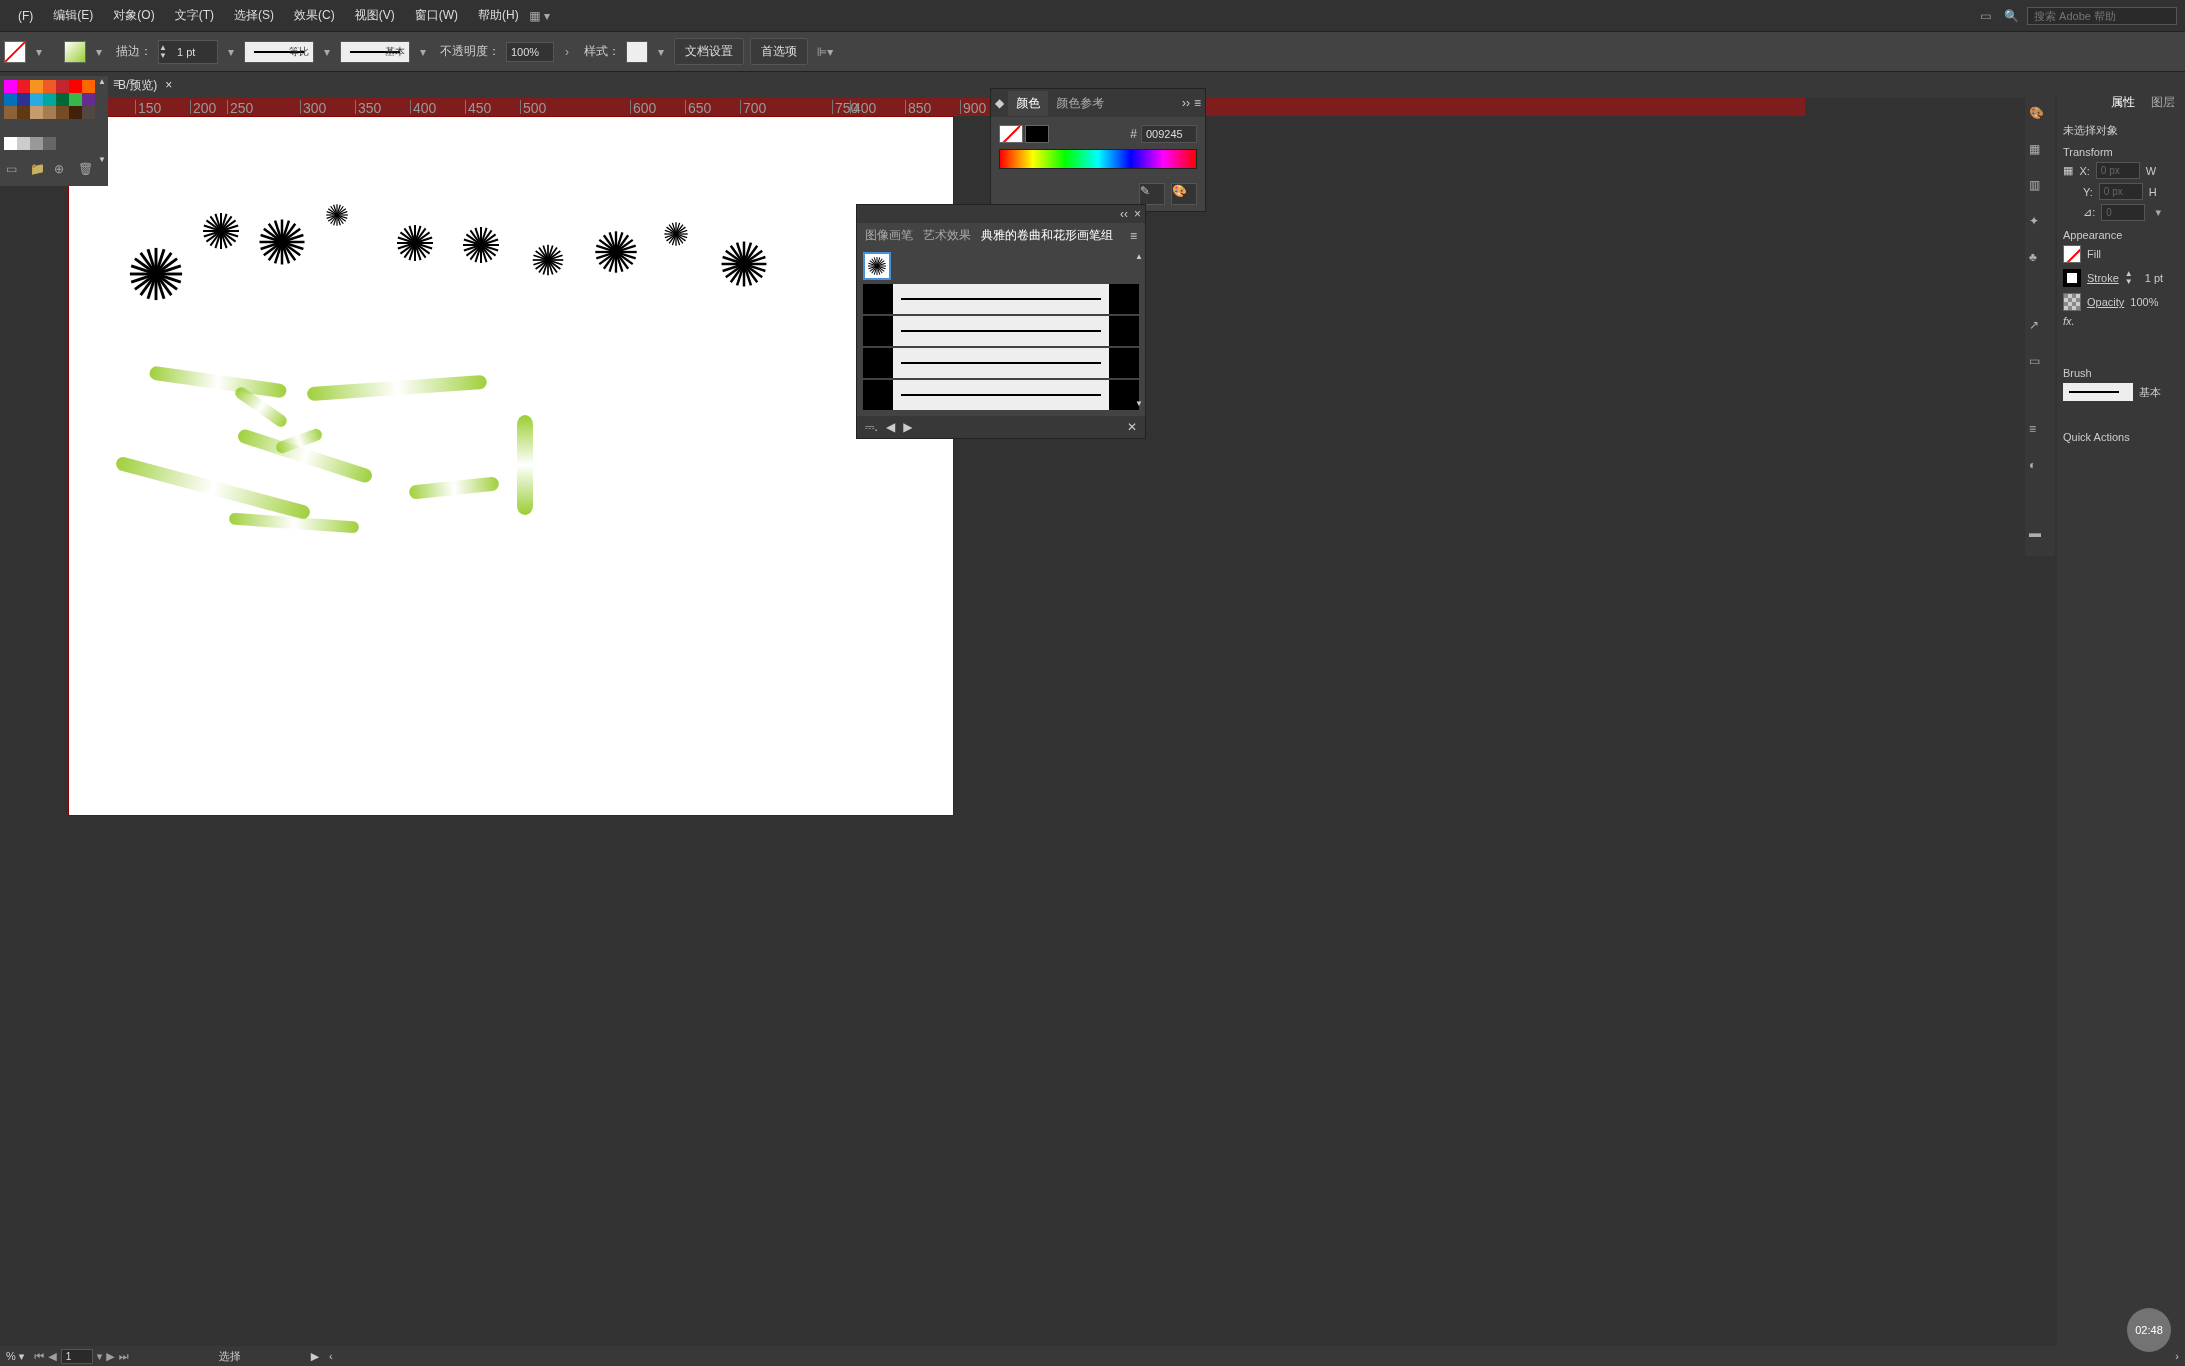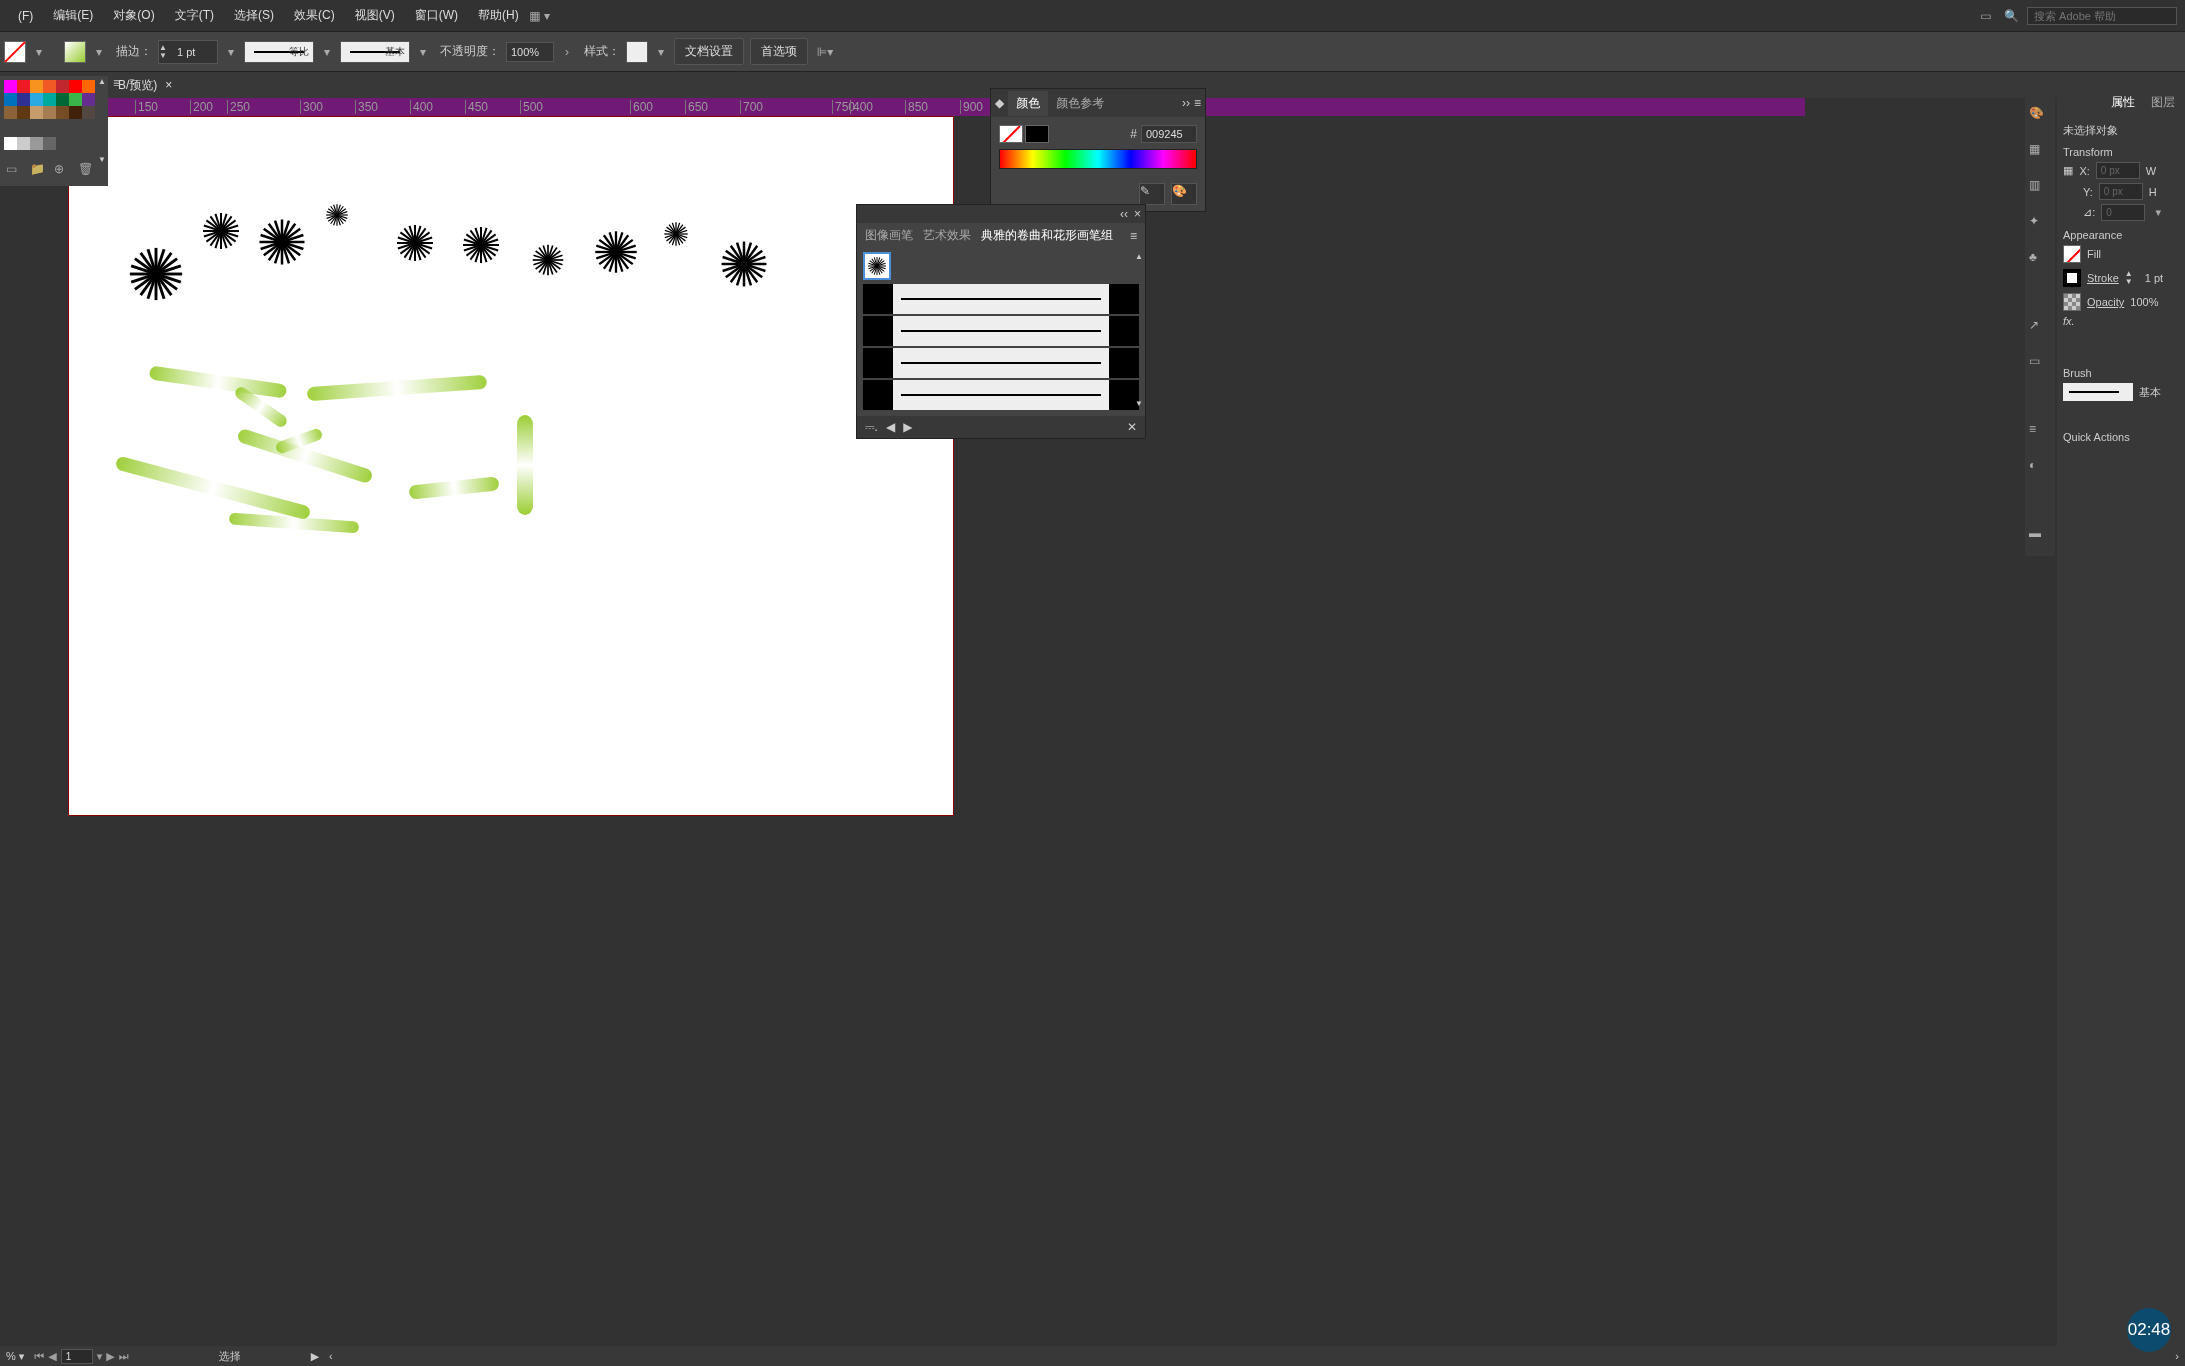--- a/index.html
+++ b/index.html
@@ -45,7 +45,7 @@
 .sf-icon { width: 16px; height: 16px; cursor: pointer; opacity: 0.7; }
 
 
-.ruler-h { position: absolute; top: 0; left: 0; right: 380px; height: 18px; background: #701a75; font-size: 12px; color: #999; overflow: hidden; user-select:none; }
+.ruler-h { position: absolute; top: 0; left: 0; right: 380px; height: 18px; background: #7f1d1d; font-size: 14px; color: #999; overflow: hidden; user-select:none; }
 .ruler-tick { position: absolute; top: 2px; border-left: 1px solid #777; height: 14px; padding-left: 2px; }
 
 

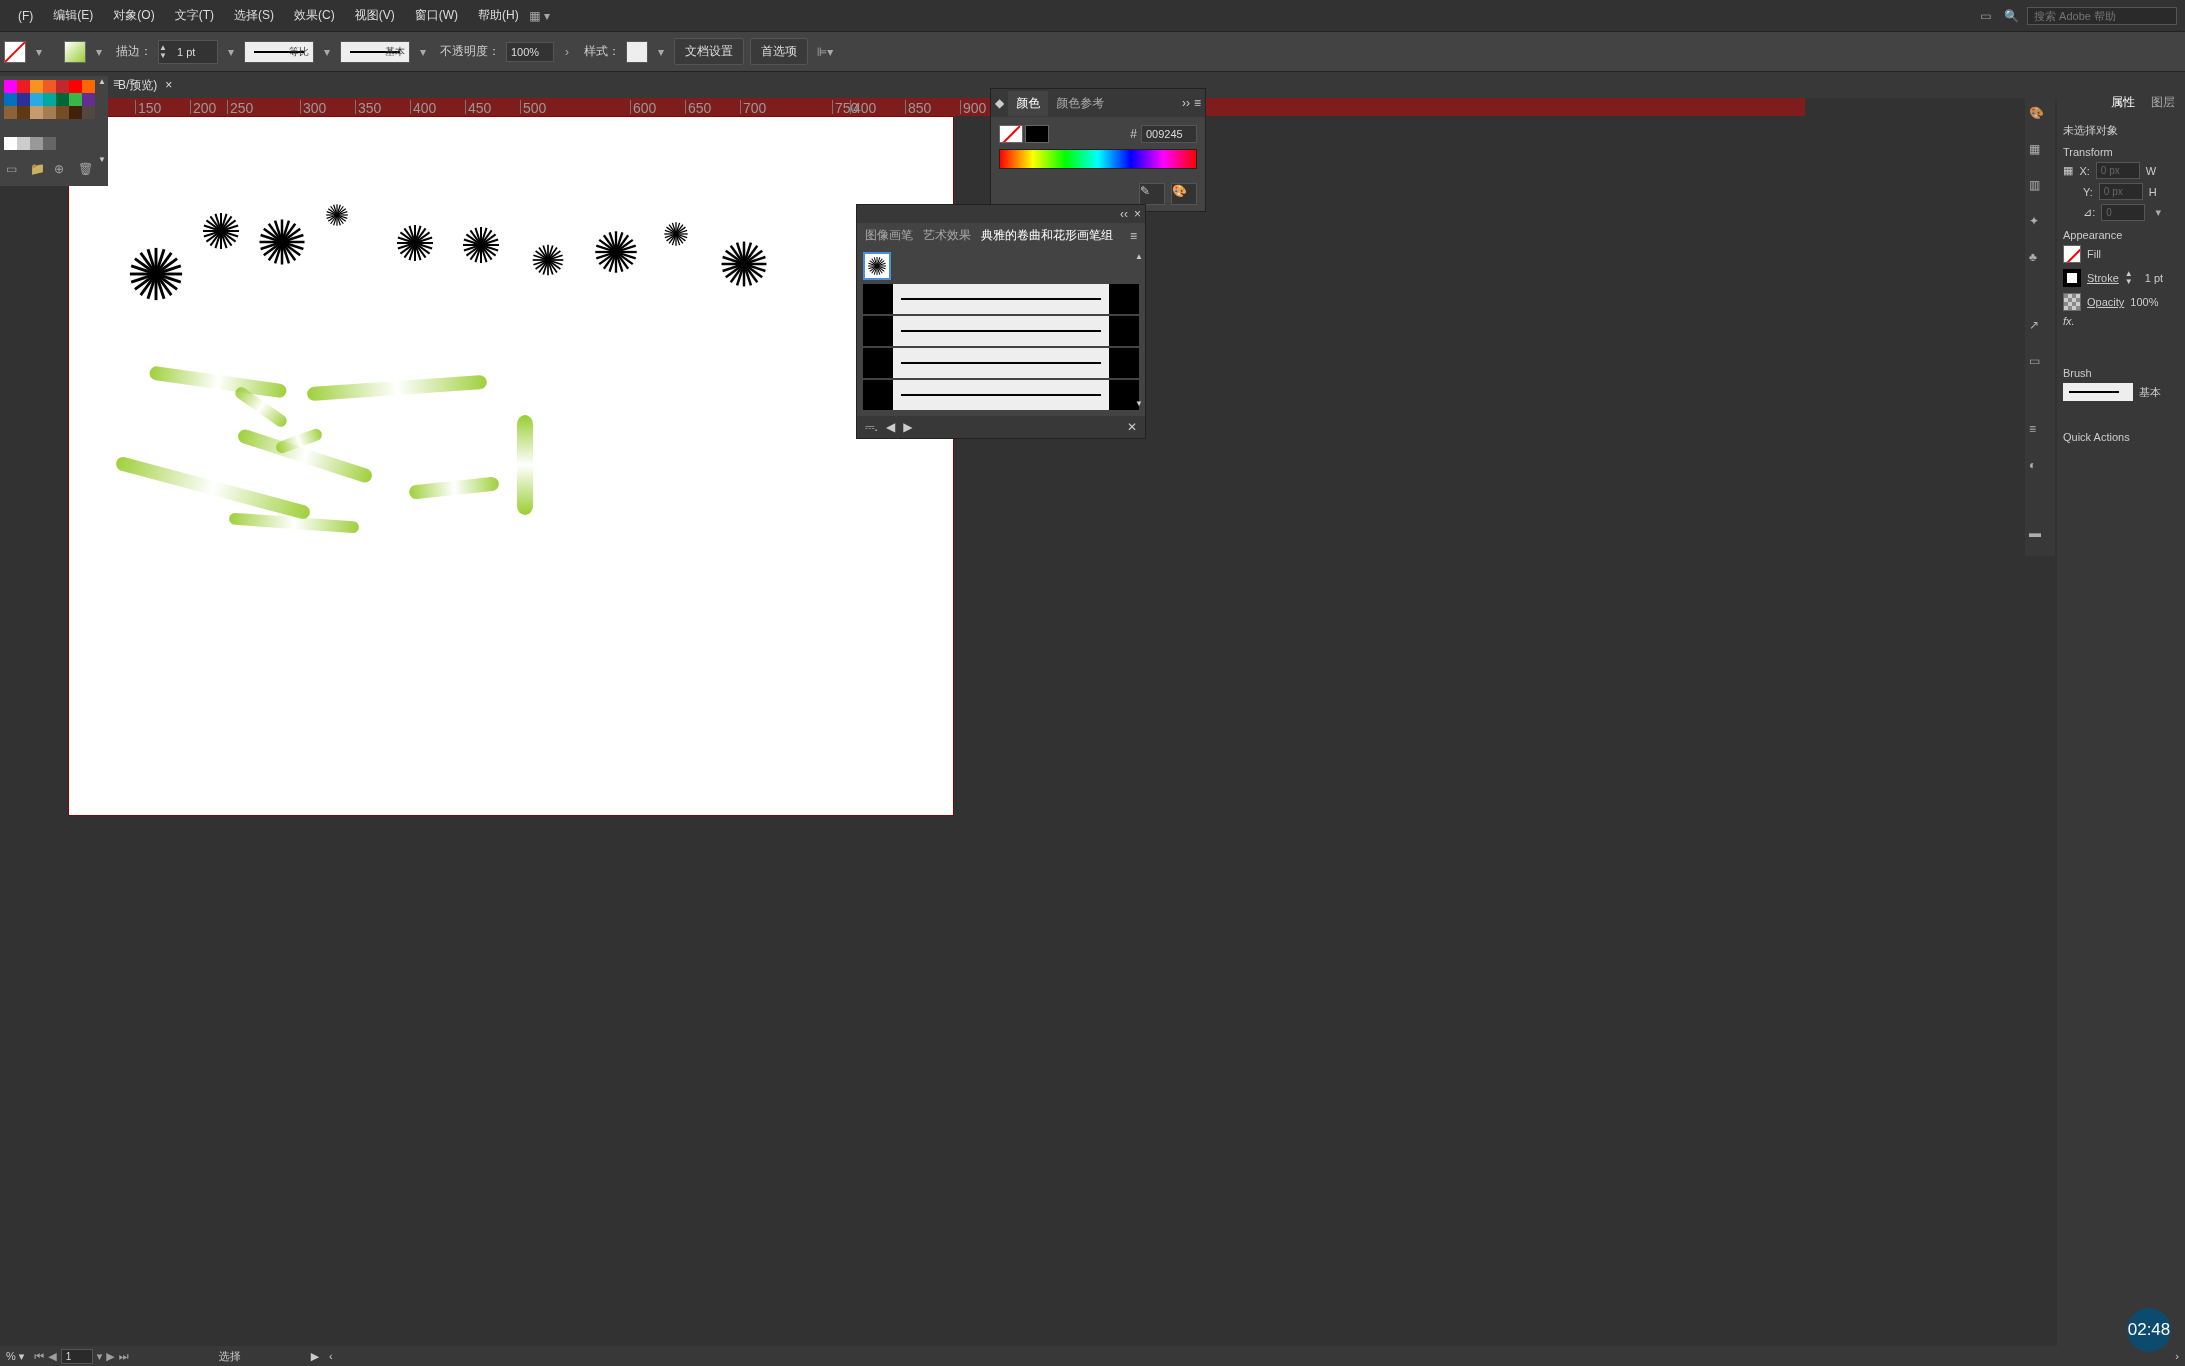--- a/index.html
+++ b/index.html
@@ -108,7 +108,7 @@
 .page-input { background: #2a2a2a; border: 1px solid #555; color: #ddd; width: 32px; padding: 1px 4px; font-size: 10px; }
 
 
-.time-badge { position: absolute; bottom: 14px; right: 14px; width: 44px; height: 44px; border-radius: 50%; background: #0c4a6e; color: #fff; display: flex; align-items: center; justify-content: center; font-size: 17px; z-index: 100; }
+.time-badge { position: absolute; bottom: 14px; right: 14px; width: 44px; height: 44px; border-radius: 50%; background: #737373; color: #fff; display: flex; align-items: center; justify-content: center; font-size: 11px; z-index: 100; }
 
 
 .chev { font-size: 8px; line-height: 1; }

